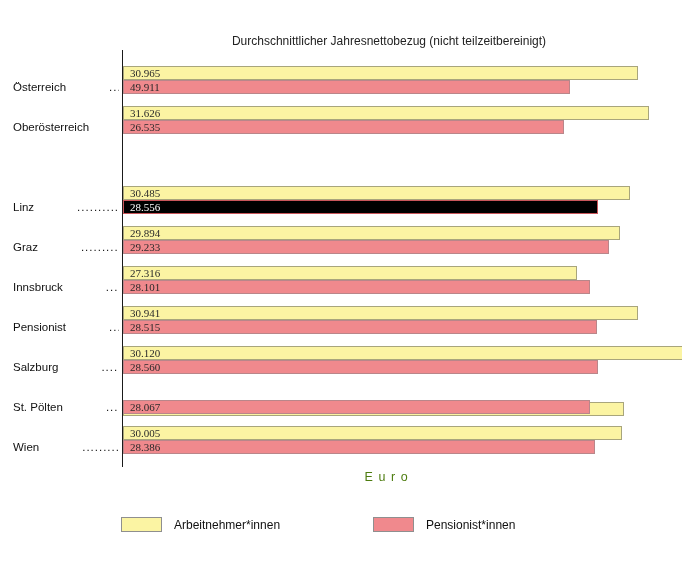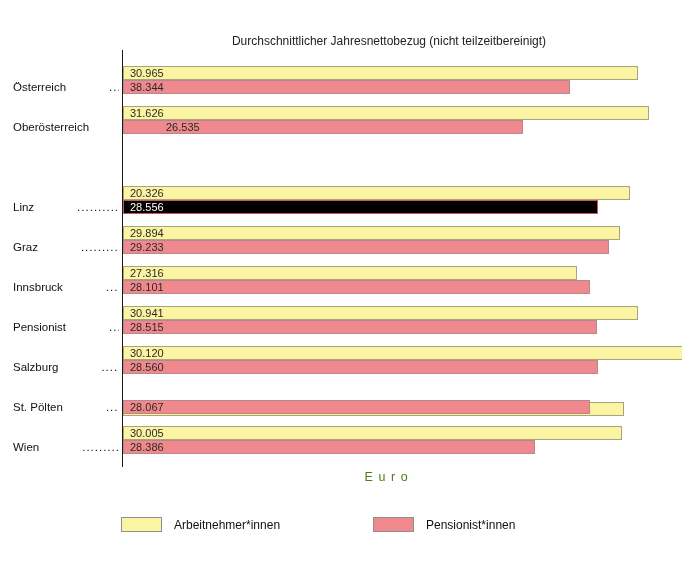--- a/index.html
+++ b/index.html
@@ -17,7 +17,7 @@
   .cat .leader{flex:1;overflow:hidden;margin-left:4px;letter-spacing:1px;color:#111;}
 
   .bar{position:absolute;left:123px;height:14px;box-sizing:border-box;border:1px solid;
-       font-size:11px;line-height:12px;white-space:nowrap;}
+       font-size:11px;line-height:12px;white-space:nowrap;font-family:Liberation Serif, serif;}
   .bar span{padding-left:6px;}
   .bar.an{background:#FBF4A3;border-color:#A8A57C;color:#2a2a2a;}
   .bar.pe{background:#F0898D;border-color:#B9868A;color:#2a2a2a;}

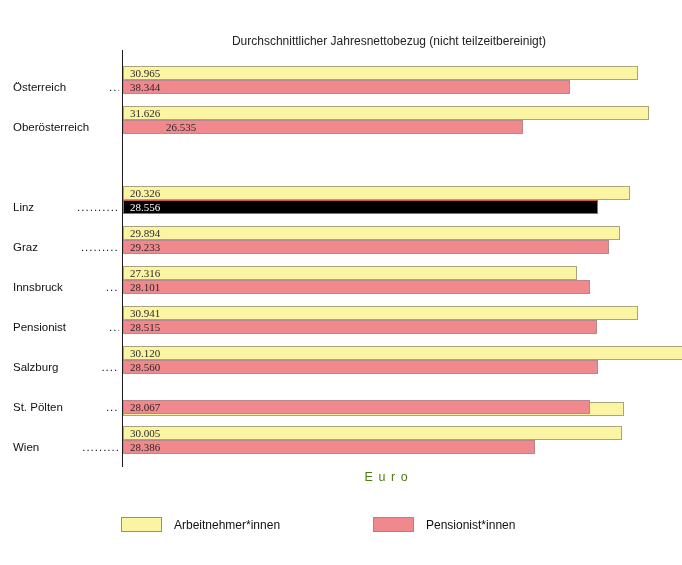--- a/index.html
+++ b/index.html
@@ -45,7 +45,7 @@
       <span class="leader">............................................................</span>
     </div>
     <div class="bar an" style="top: 66px; width: 515px;"><span>30.965</span></div>
-    <div class="bar pe" style="top: 80px; width: 447px;"><span>38.344</span></div>
+    <div class="bar pe" style="top: 80px; width: 447px;"><span>49.911</span></div>
   </div>
 
   <div>

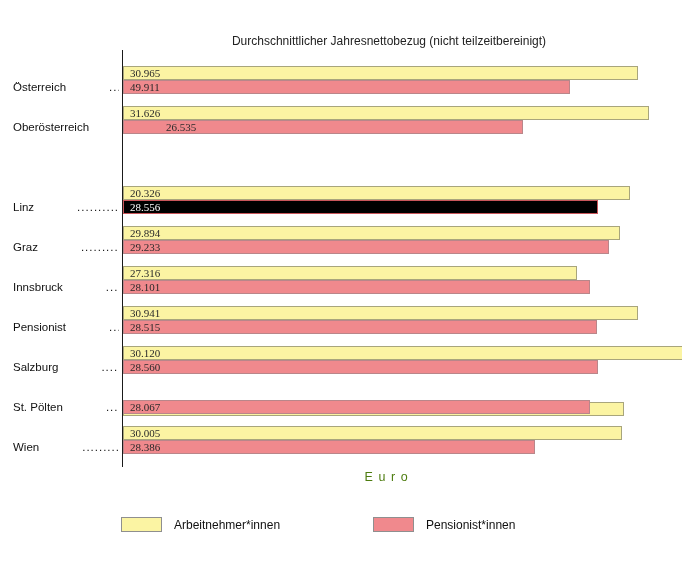--- a/index.html
+++ b/index.html
@@ -54,7 +54,7 @@
       <span class="leader">............................................................</span>
     </div>
     <div class="bar an" style="top: 106px; width: 526px;"><span>31.626</span></div>
-    <div class="bar pe" style="top: 120px; width: 400px; padding-left: 36px;"><span>26.535</span></div>
+    <div class="bar pe" style="top: 120px; width: 441px;"><span>26.535</span></div>
   </div>
 
   <div>

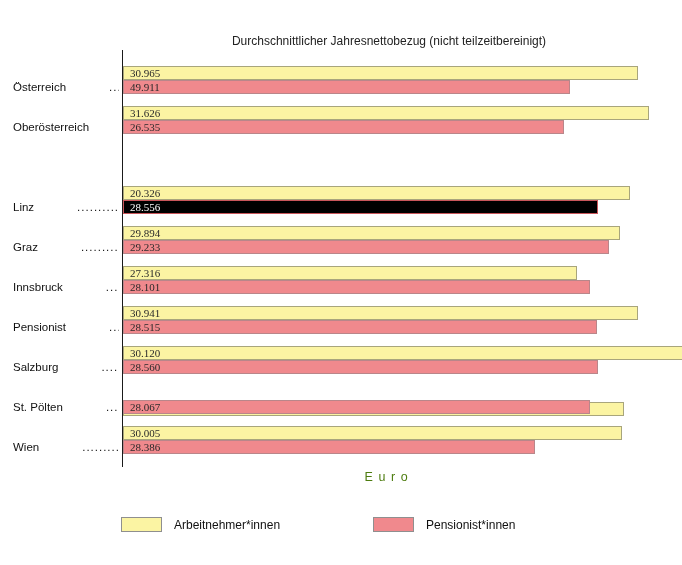--- a/index.html
+++ b/index.html
@@ -62,7 +62,7 @@
       <span class="cat-name">Linz</span>
       <span class="leader">............................................................</span>
     </div>
-    <div class="bar an" style="top: 186px; width: 507px;"><span>20.326</span></div>
+    <div class="bar an" style="top: 186px; width: 507px;"><span>30.485</span></div>
     <div class="bar pe hl" style="top: 200px; width: 475px;"><span>28.556</span></div>
   </div>
 

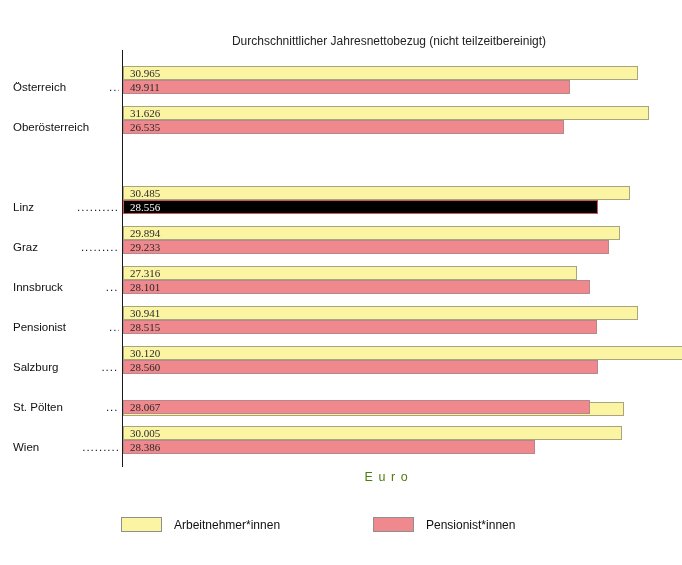--- a/index.html
+++ b/index.html
@@ -117,7 +117,7 @@
       <span class="leader">............................................................</span>
     </div>
     <div class="bar an" style="top: 426px; width: 499px;"><span>30.005</span></div>
-    <div class="bar pe" style="top: 440px; width: 412px;"><span>28.386</span></div>
+    <div class="bar pe" style="top: 440px; width: 472px;"><span>28.386</span></div>
   </div>
 </div>
 

